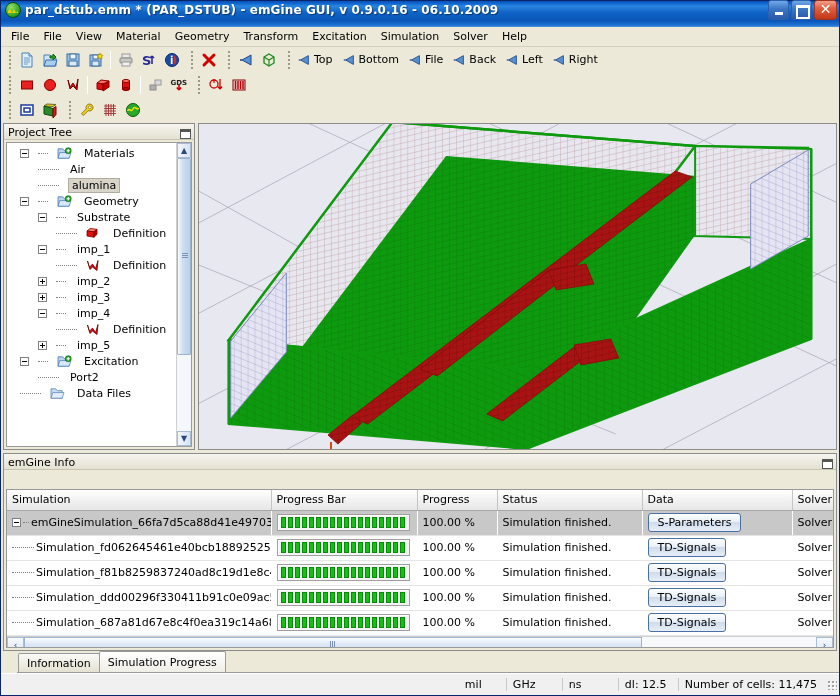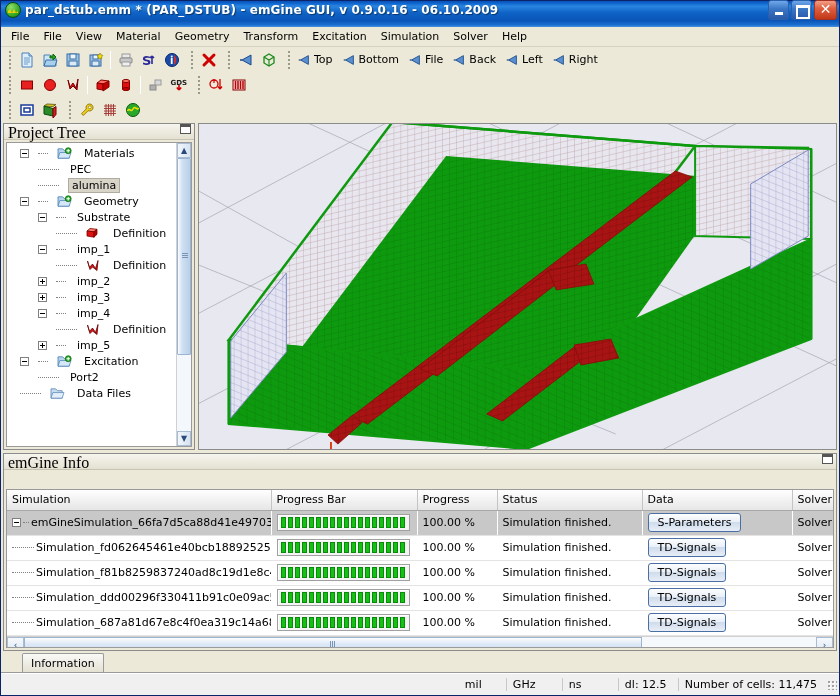--- a/index.html
+++ b/index.html
@@ -148,9 +148,9 @@
     height: 16px; flex: 0 0 16px;
     background: linear-gradient(to bottom, #f6f5ee, #e4e1d2);
     border-bottom: 1px solid #c8c4b4;
-    display: flex; align-items: flex-start; justify-content: space-between;
+    display: flex; align-items: flex-end; justify-content: space-between;
     padding: 0 3px 0 4px;
-    font-size: 16px; color: #000; font-family: Liberation Serif, serif;
+    font-size: 11px; color: #000;
   }
   .dock-btn {
     width: 11px; height: 10px;

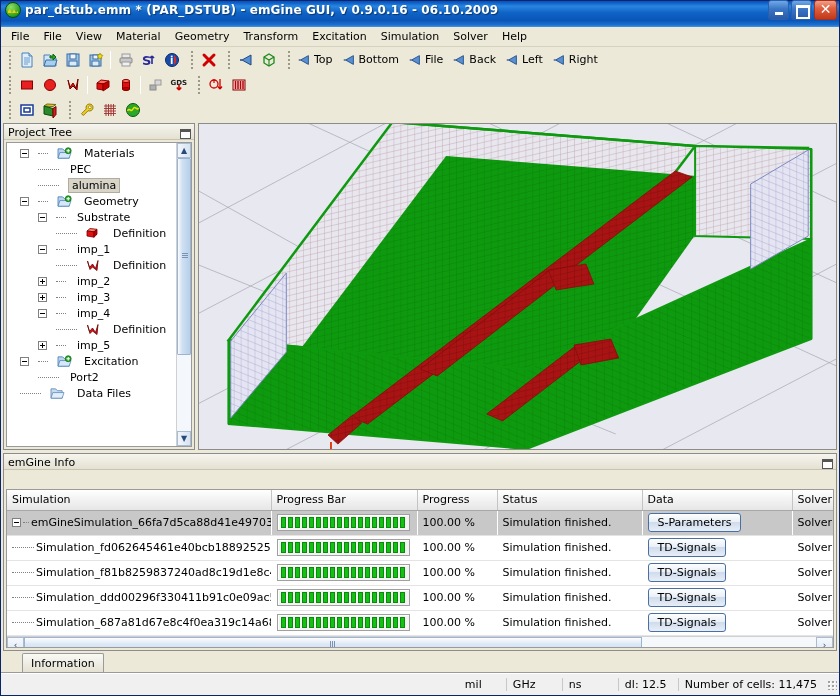--- a/index.html
+++ b/index.html
@@ -671,6 +671,11 @@
                   </svg>
                 </span>
                 <span class="tlabel">Materials</span>
+              </div>
+              <div class="tnode">
+                <div class="tindent" style="flex-basis: 24px; width: 24px;"></div>
+                <span class="tdash" style="flex-basis: 21px; width: 21px;"></span>
+                <span class="tlabel">Air</span>
               </div>
               <div class="tnode">
                 <div class="tindent" style="flex-basis: 24px; width: 24px;"></div>

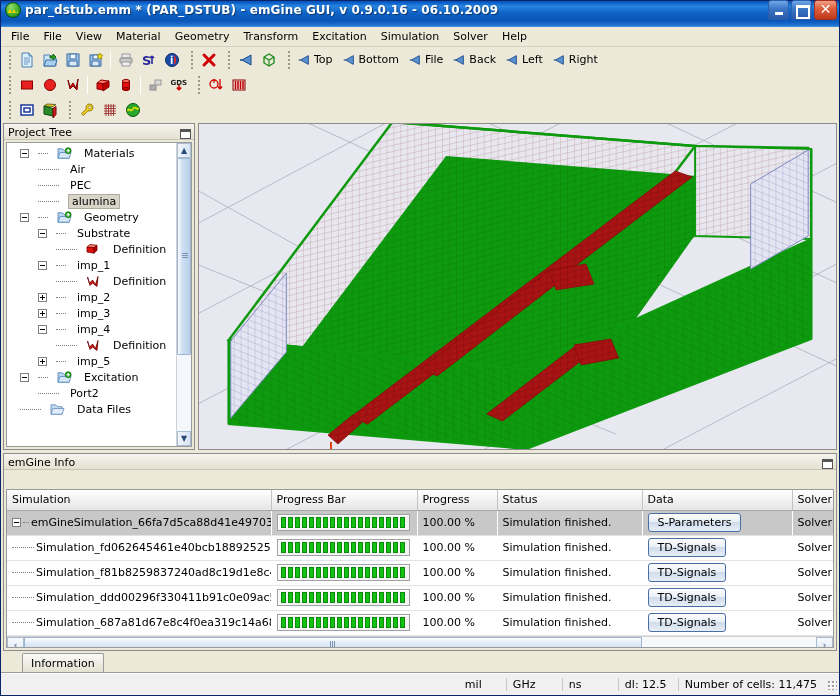--- a/index.html
+++ b/index.html
@@ -676,11 +676,6 @@
                 <div class="tindent" style="flex-basis: 24px; width: 24px;"></div>
                 <span class="tdash" style="flex-basis: 21px; width: 21px;"></span>
                 <span class="tlabel">Air</span>
-              </div>
-              <div class="tnode">
-                <div class="tindent" style="flex-basis: 24px; width: 24px;"></div>
-                <span class="tdash" style="flex-basis: 21px; width: 21px;"></span>
-                <span class="tlabel">PEC</span>
               </div>
               <div class="tnode">
                 <div class="tindent" style="flex-basis: 24px; width: 24px;"></div>

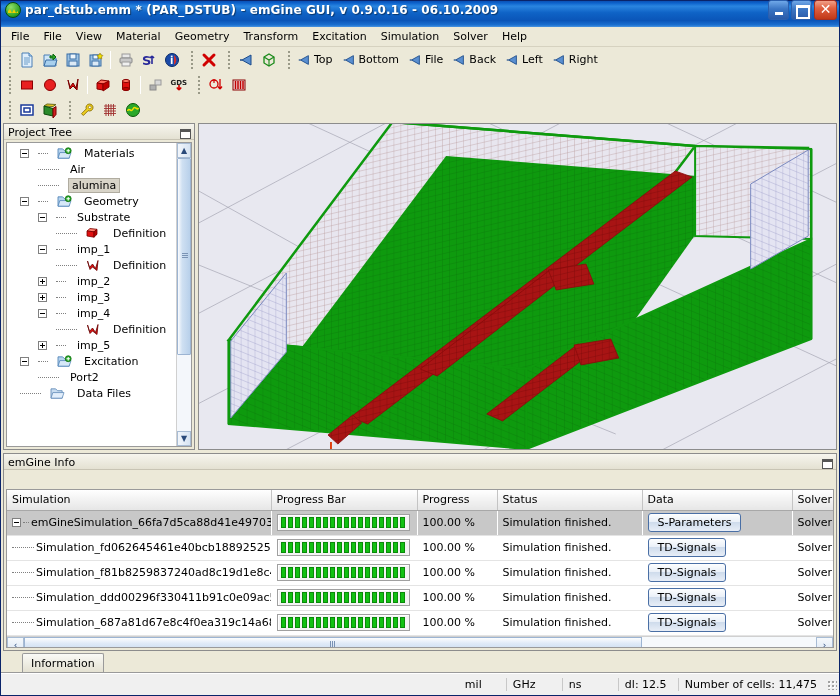--- a/index.html
+++ b/index.html
@@ -314,8 +314,9 @@
     height: 22px; flex: 0 0 22px;
     display: flex; align-items: flex-end;
     background: #ece9d8;
-    padding-left: 21px;
+    padding-left: 1px;
     border-bottom: 1px solid #9a9a9a;
+    margin-left: 16px;
   }
   .tab {
     height: 19px; padding: 0 8px;

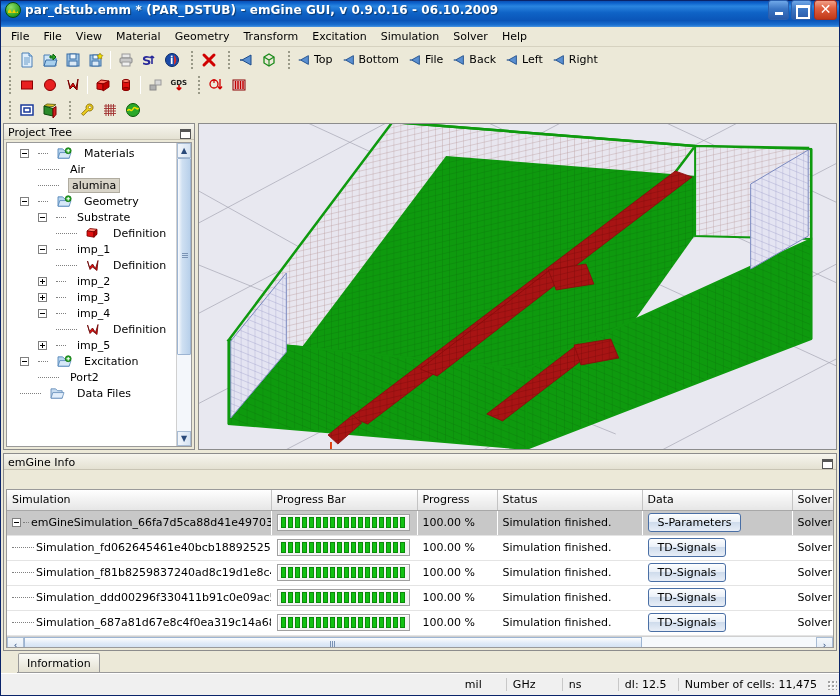--- a/index.html
+++ b/index.html
@@ -1101,6 +1101,7 @@
 
   <div class="tabstrip">
     <div class="tab">Information</div>
+    <div class="tab active">Simulation Progress</div>
   </div>
 
   <div class="statusbar">

